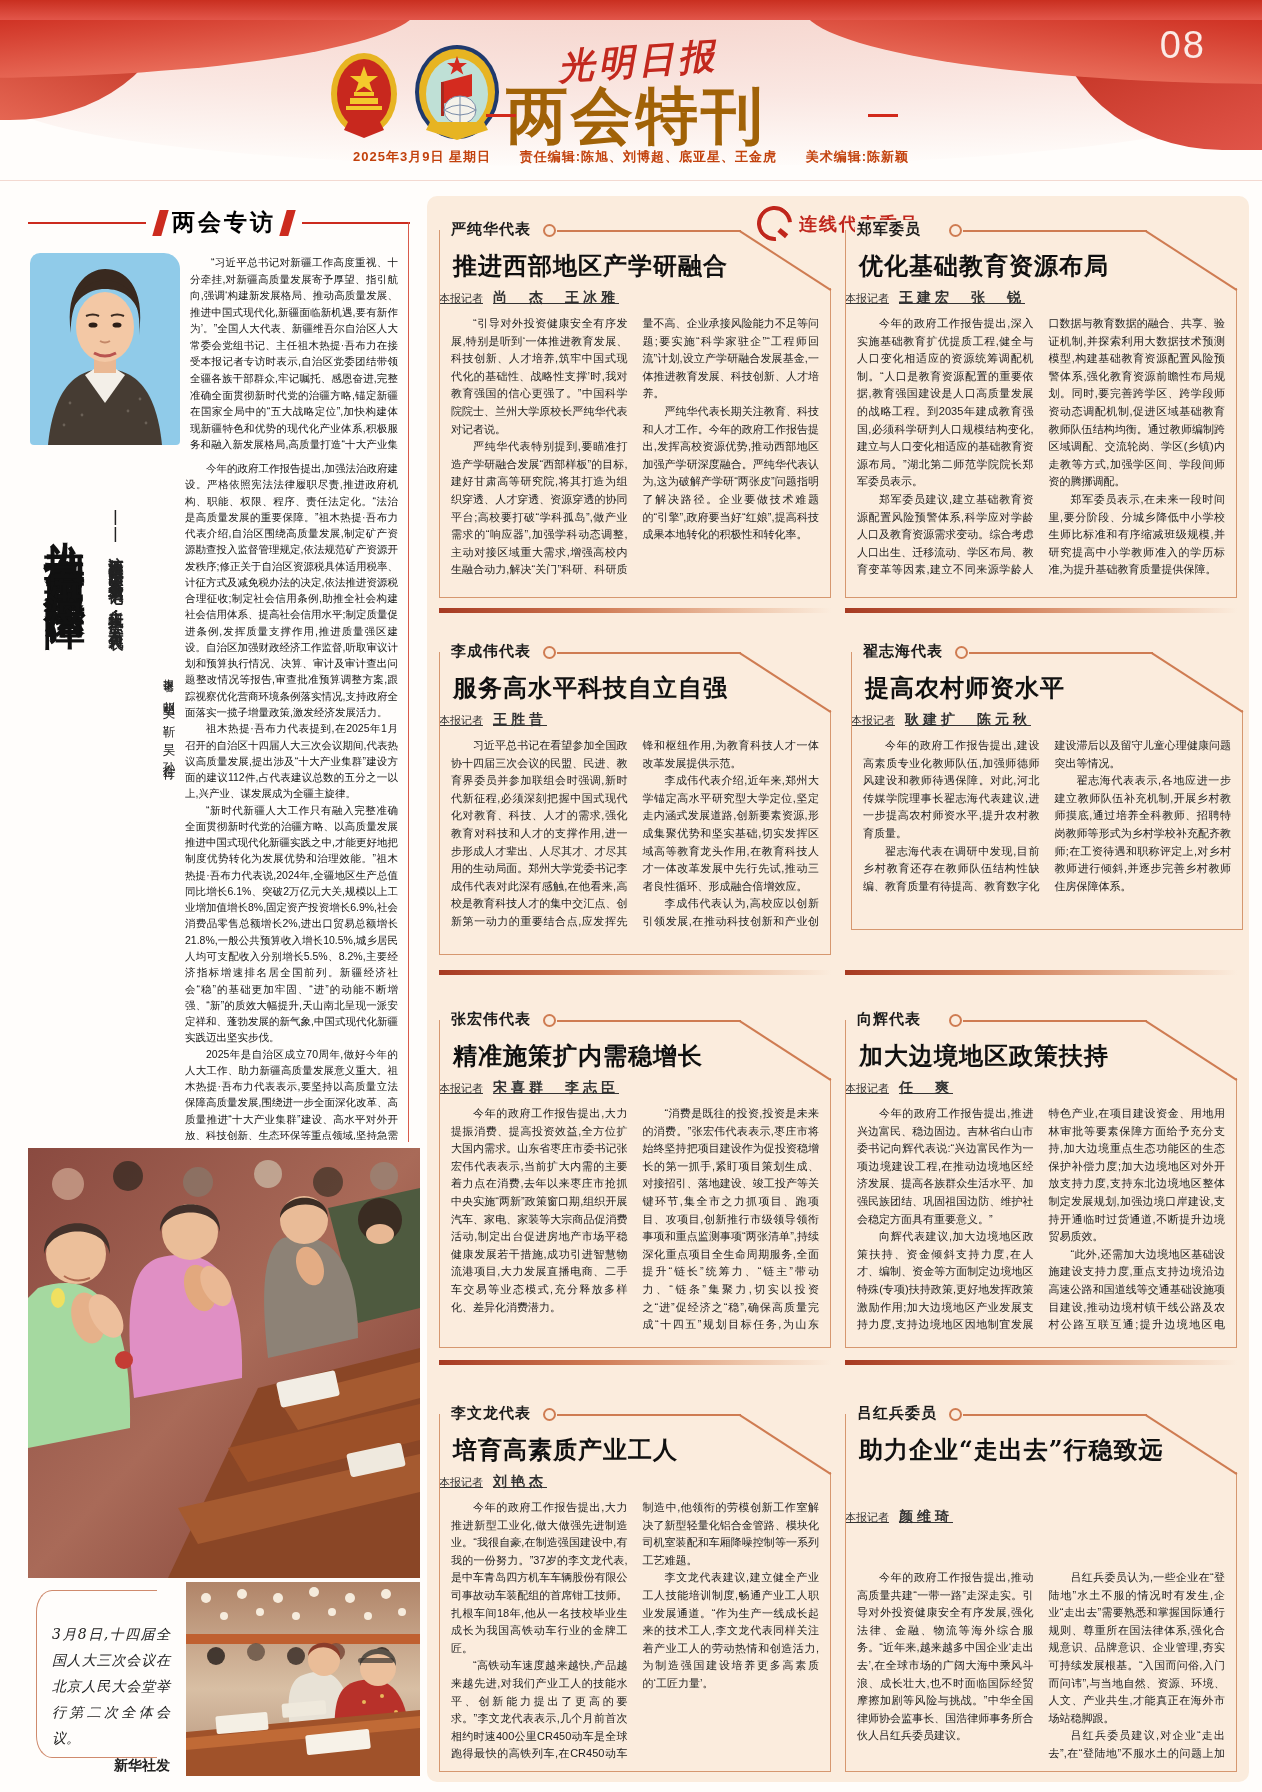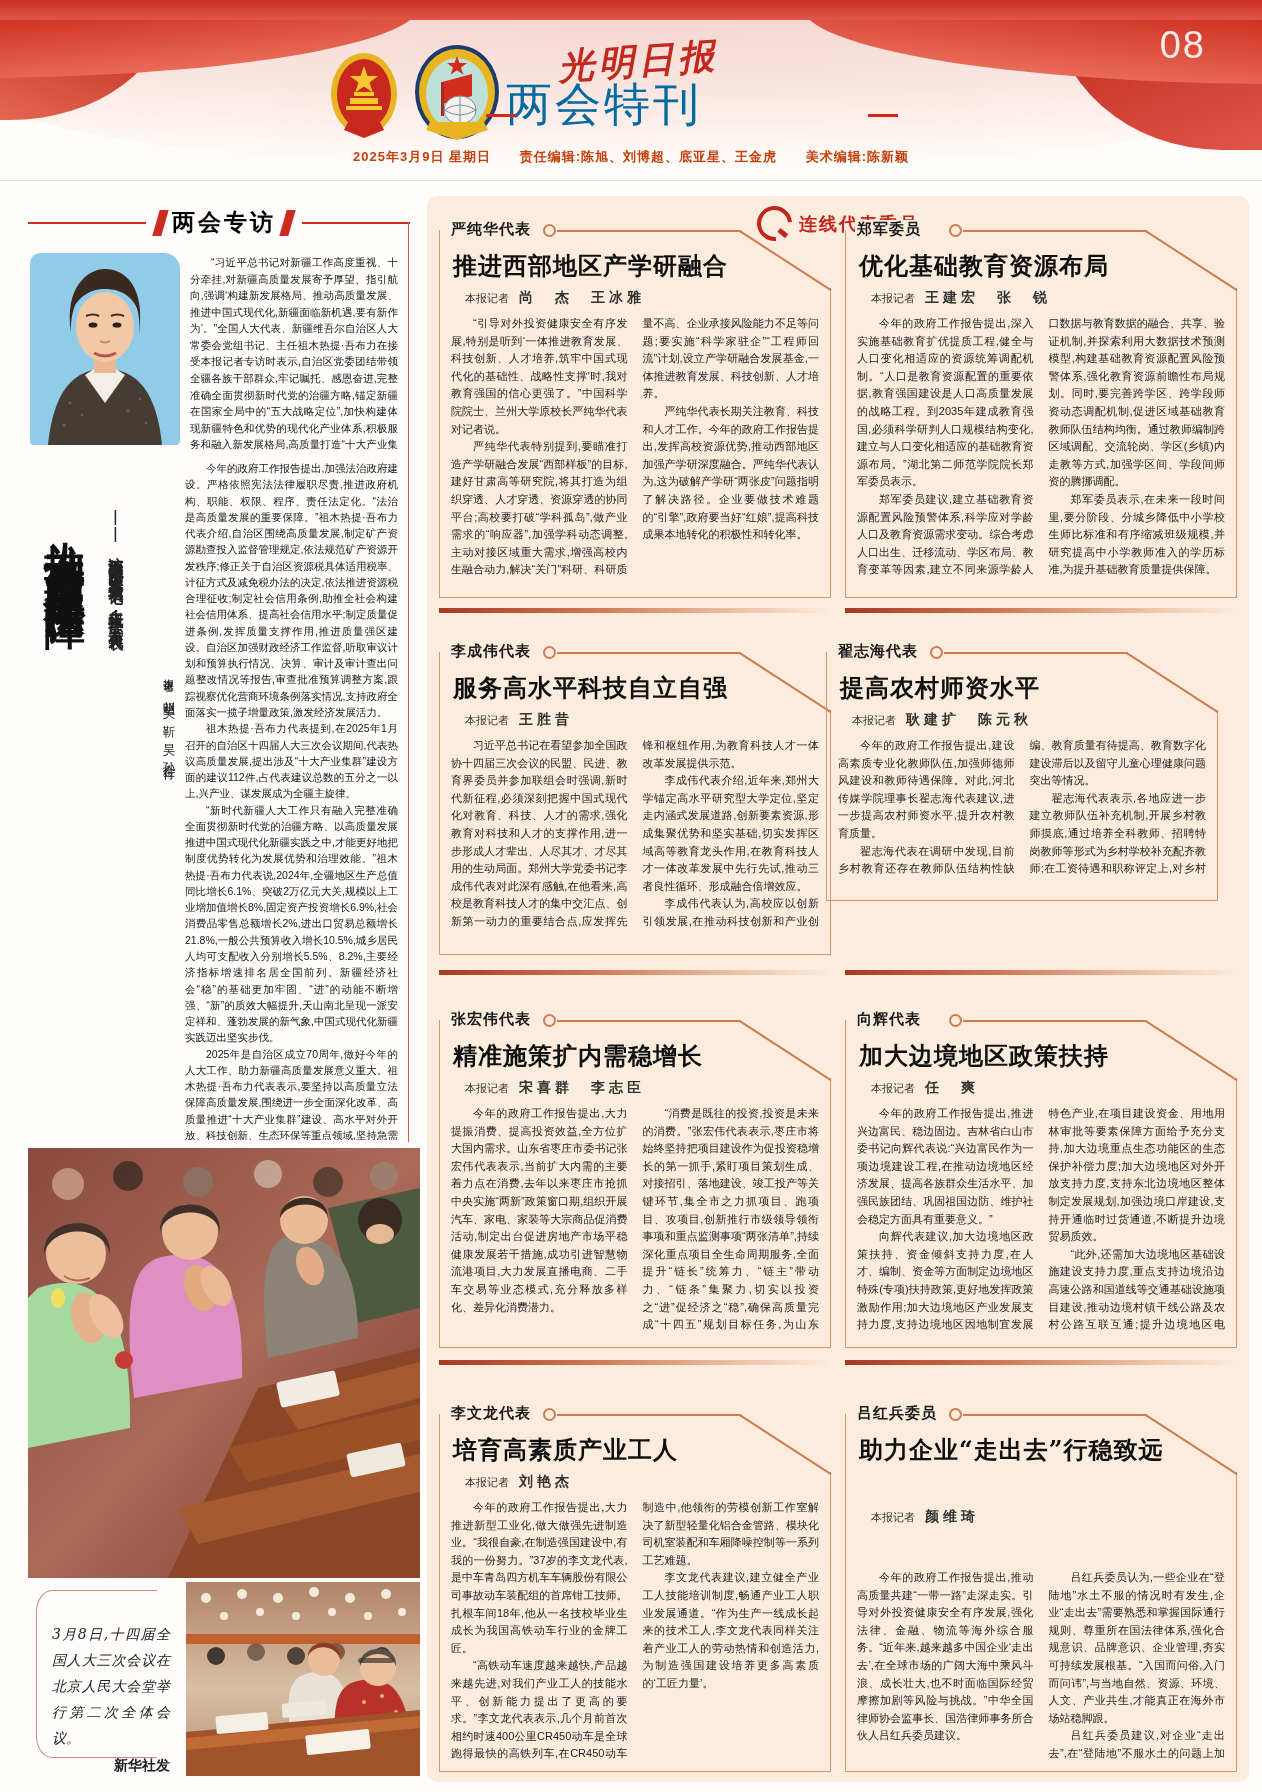--- a/index.html
+++ b/index.html
@@ -29,8 +29,8 @@
   .masthead-script{position:absolute;left:558px;top:36px;width:200px;
     font-family:"DejaVu Serif",serif;font-style:italic;font-weight:900;font-size:36px;
     color:#c3281e;letter-spacing:4px;transform:rotate(-4deg);white-space:nowrap;}
-  .edition-title{position:absolute;left:506px;top:74px;font-size:46px;font-weight:400;
-    color:#0369a1;letter-spacing:3px;white-space:nowrap;}
+  .edition-title{position:absolute;left:506px;top:74px;font-size:62px;font-weight:700;
+    color:#a16207;letter-spacing:3px;white-space:nowrap;}
   .title-line{position:absolute;top:114px;width:30px;height:3px;background:#d2291b;}
   .dateline{position:absolute;top:148px;left:0;right:0;text-align:center;font-size:13px;
     color:#c2410c;font-weight:600;letter-spacing:1px;}

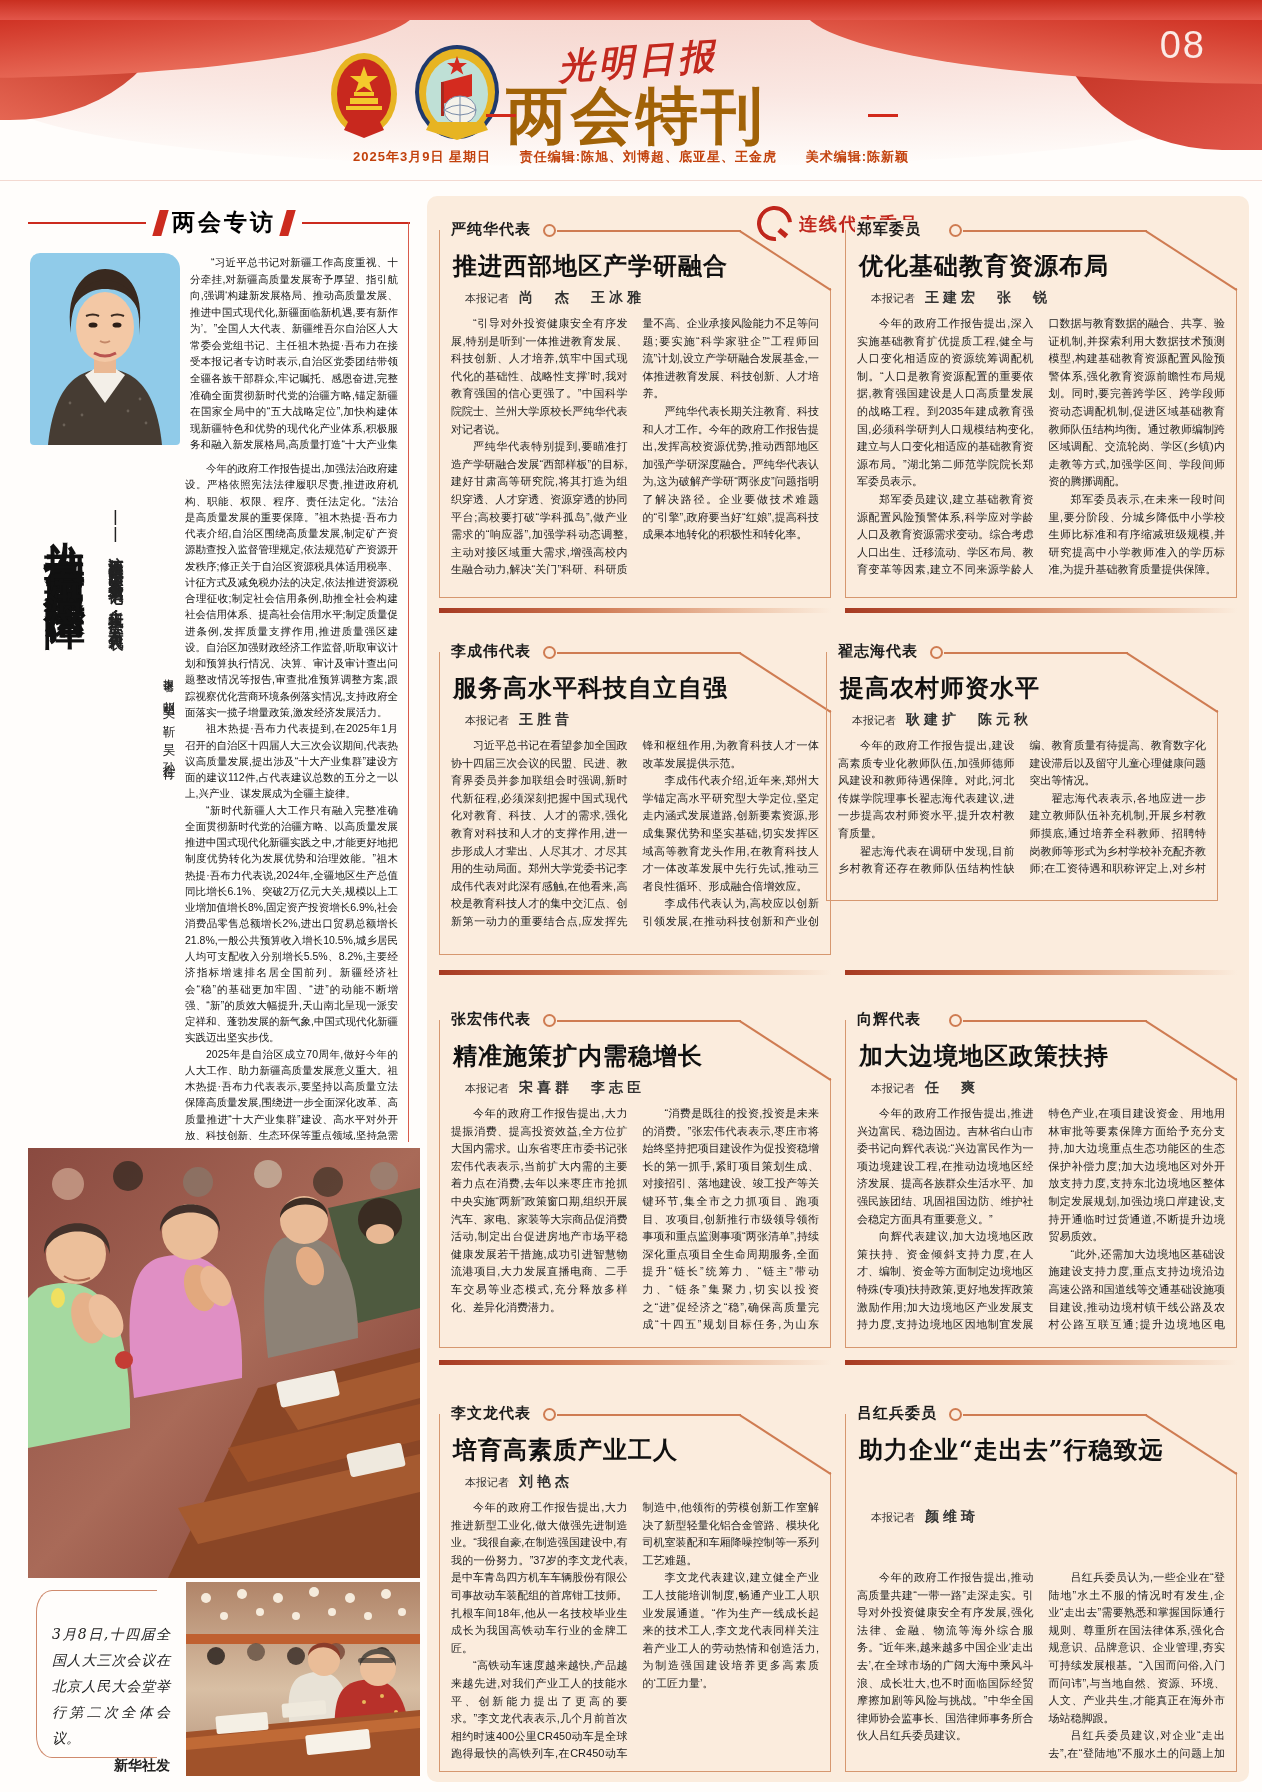--- a/index.html
+++ b/index.html
@@ -89,7 +89,7 @@
     background:#fbecdd;padding:0 6px 0 2px;letter-spacing:1px;}
   .art .title{margin:20px 14px 0;font-size:24px;font-weight:900;color:#101010;
     letter-spacing:1px;font-family:"DejaVu Serif",serif;white-space:nowrap;}
-  .art .byline{margin:7px 26px 6px;font-size:11px;color:#333;}
+  .art .byline{margin:7px 0 6px;font-size:11px;color:#333;text-decoration:underline;}
   .art .byline .names{font-size:14px;font-weight:700;letter-spacing:4px;margin-left:10px;
     font-family:"DejaVu Serif",serif;}
   .art .body{flex:1;overflow:hidden;margin:2px 12px 8px;column-count:2;column-gap:15px;

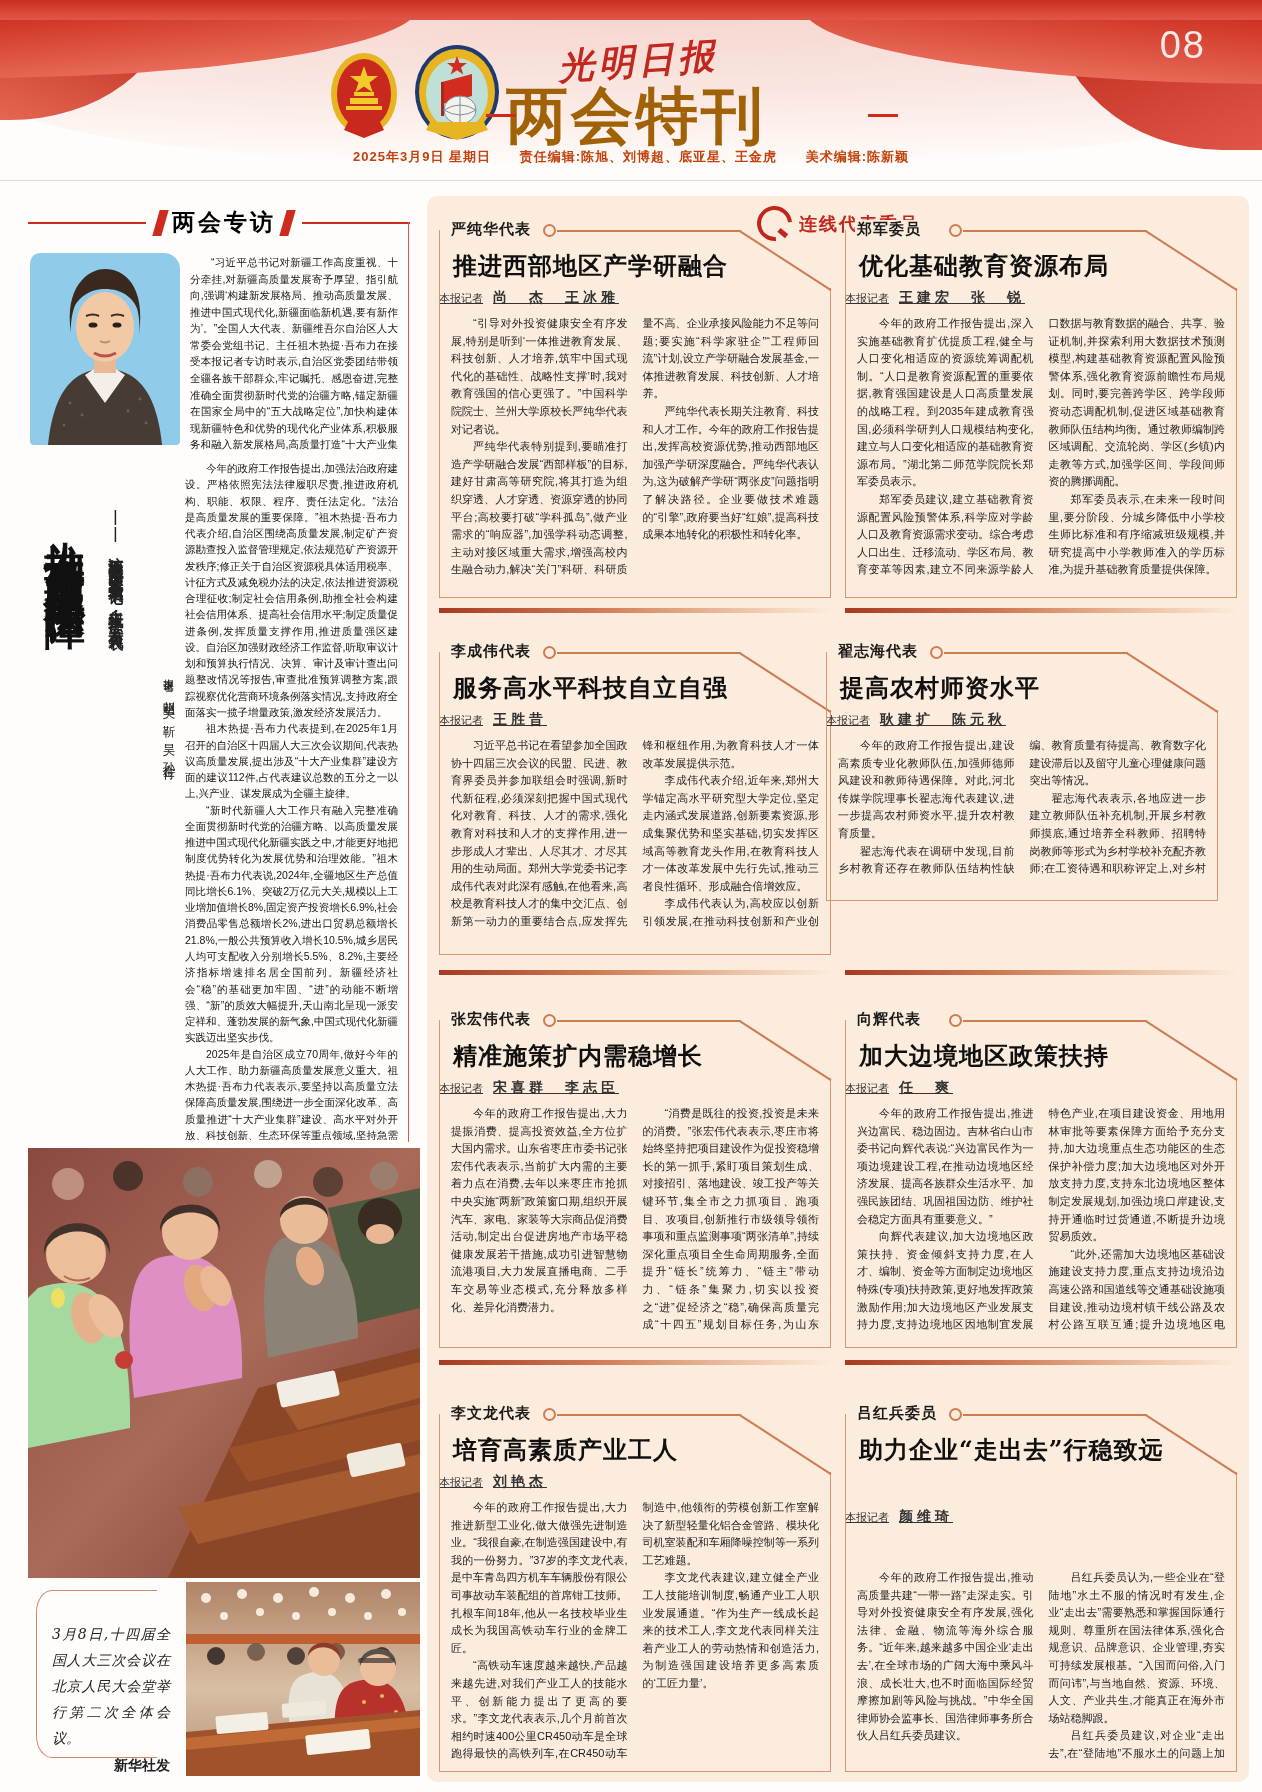--- a/index.html
+++ b/index.html
@@ -368,7 +368,7 @@
           <p>李成伟代表认为,高校应以创新引领发展,在推动科技创新和产业创新深度融合上提升优势,要围绕教育科技人才一体改革完善组织机制,打造创新策源地,服务高水平科技自立自强;创新成果转化机制,打通实验室到生产一线“最后一公里”;创新资源汇聚机制,打造创新共同体,锻造国家战略科技力量。</p>
         </div>
     </div>
-    <div class="art" style="left:399px;top:456px;height:249px;">
+    <div class="art" style="left:424px;top:456px;height:278px;">
       <i class="b-left"></i>
         <i class="b-bottom"></i>
         <i class="b-right"></i>

